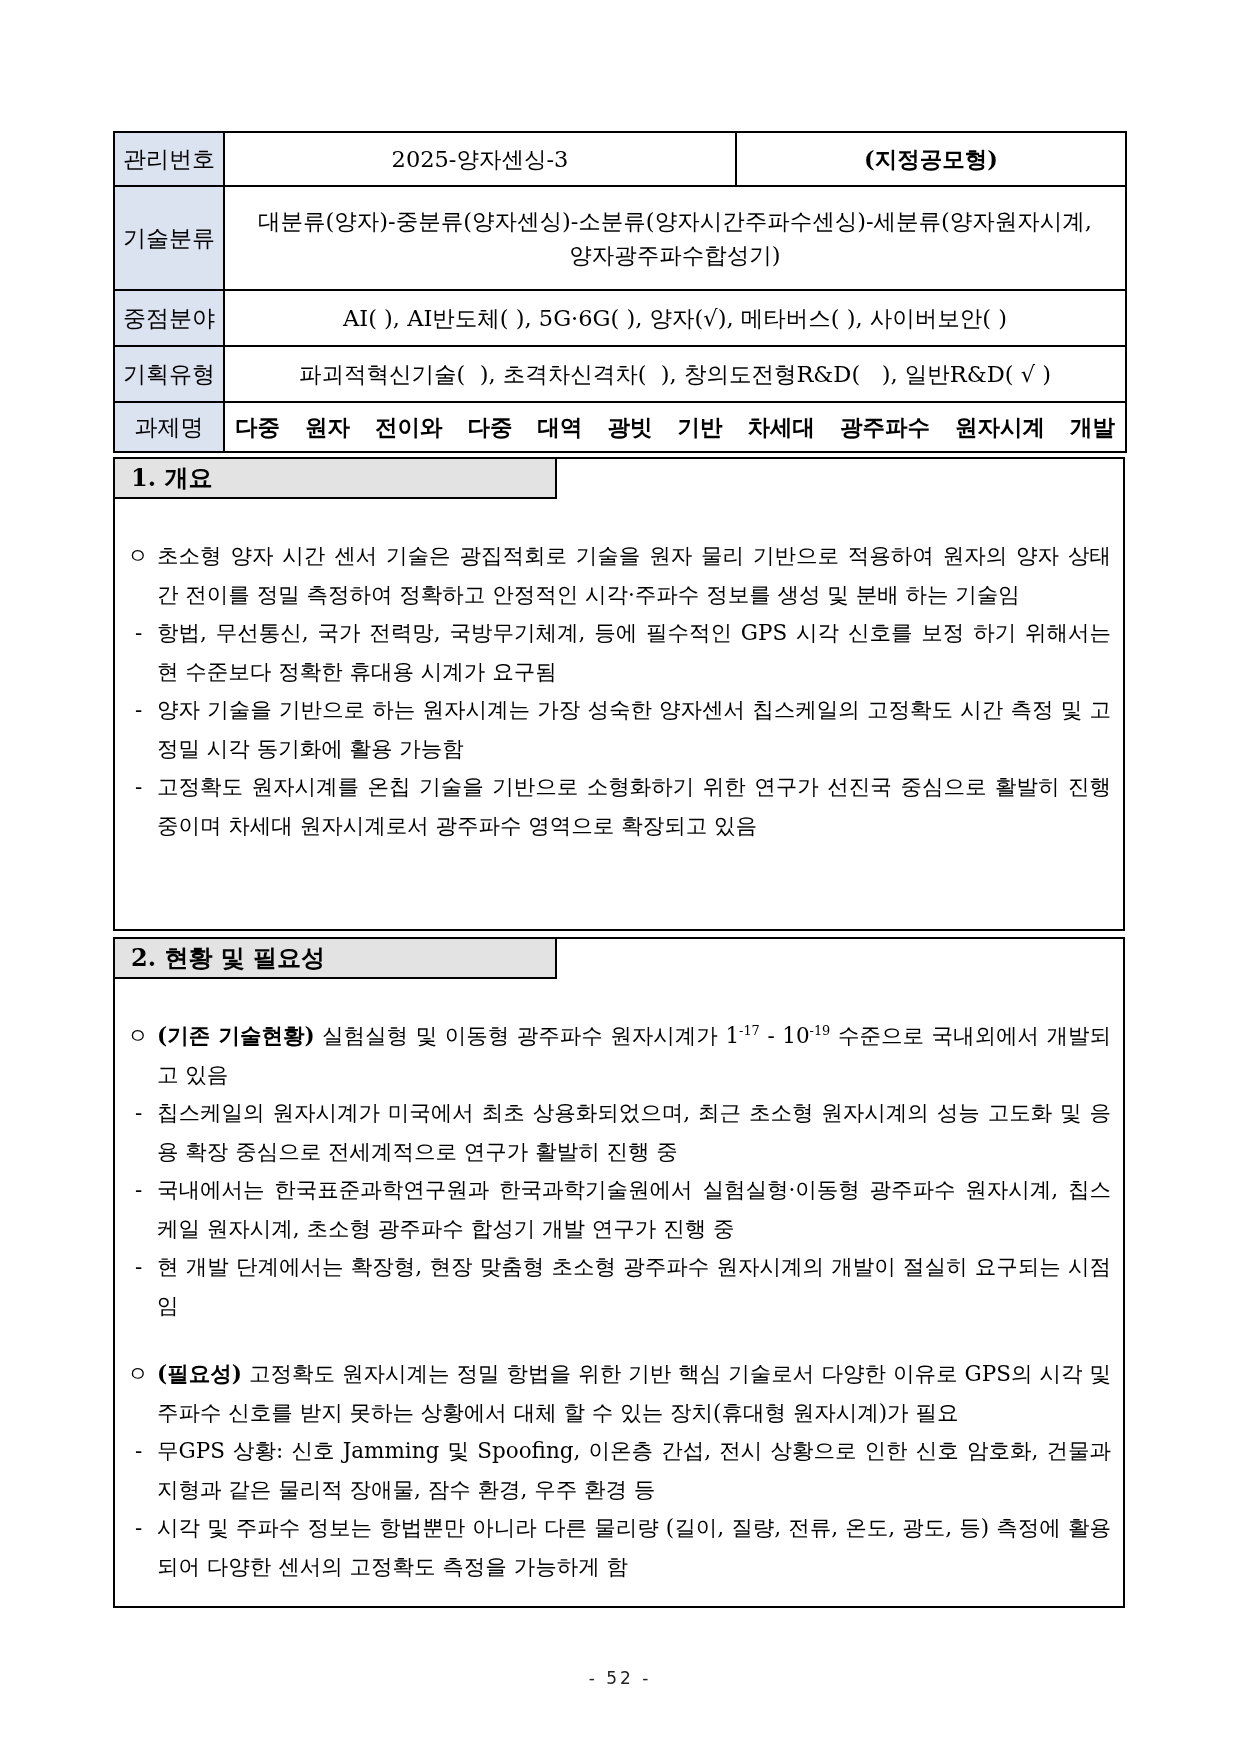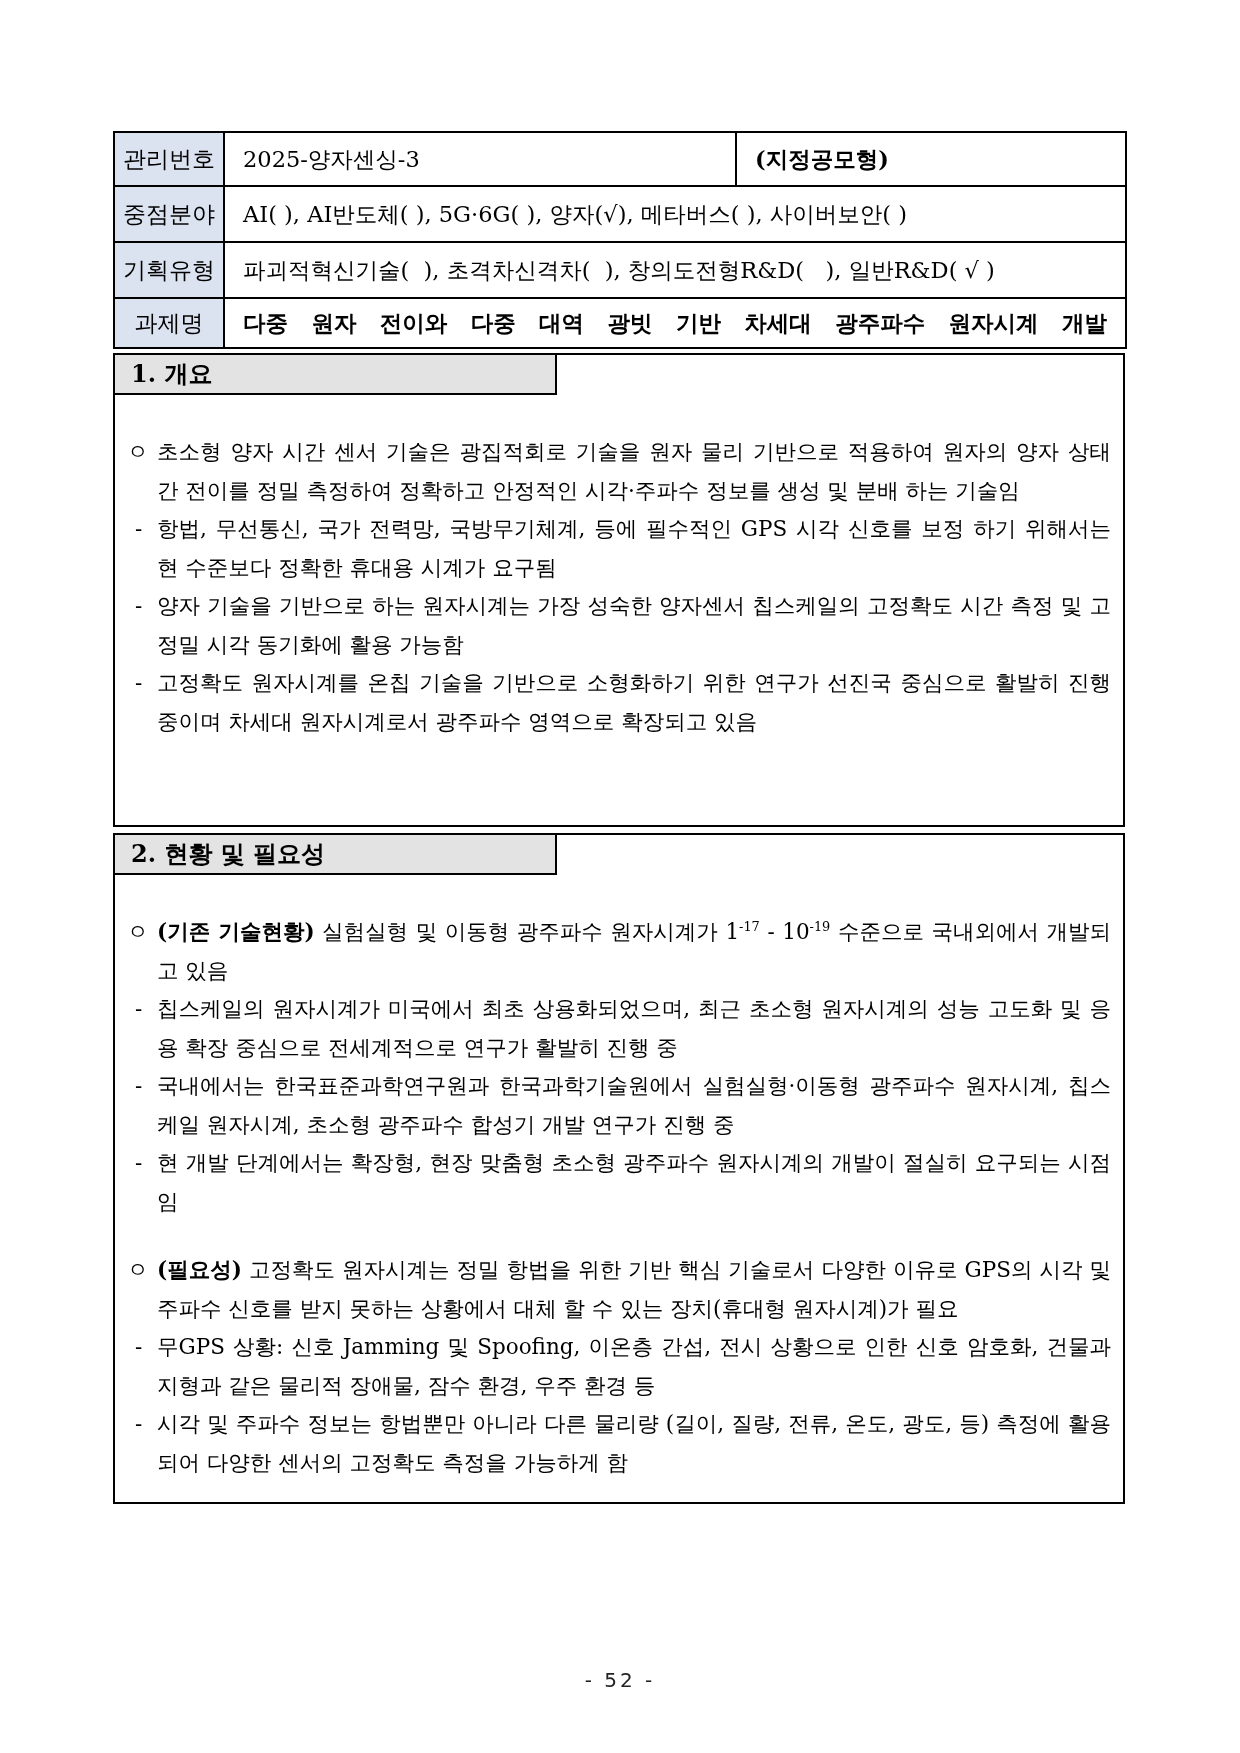--- a/index.html
+++ b/index.html
@@ -17,7 +17,7 @@
     background:#dbe2f0; font-weight:normal; font-size:23px;
     text-align:center; padding:4px 2px;
   }
-  .meta td { font-size:22.5px; text-align:left; padding:4px 18px; }
+  .meta td { font-size:22.5px; text-align:center; padding:4px 10px; }
   .row-h1 { height:54px;margin-left:20px; } .row-h2 { height:104px; }
   .row-h3 { height:56px; } .row-h4 { height:56px; } .row-h5 { height:50px; }
   .note-cell { text-align:right; font-weight:bold; padding-right:6px; font-size:23px; }

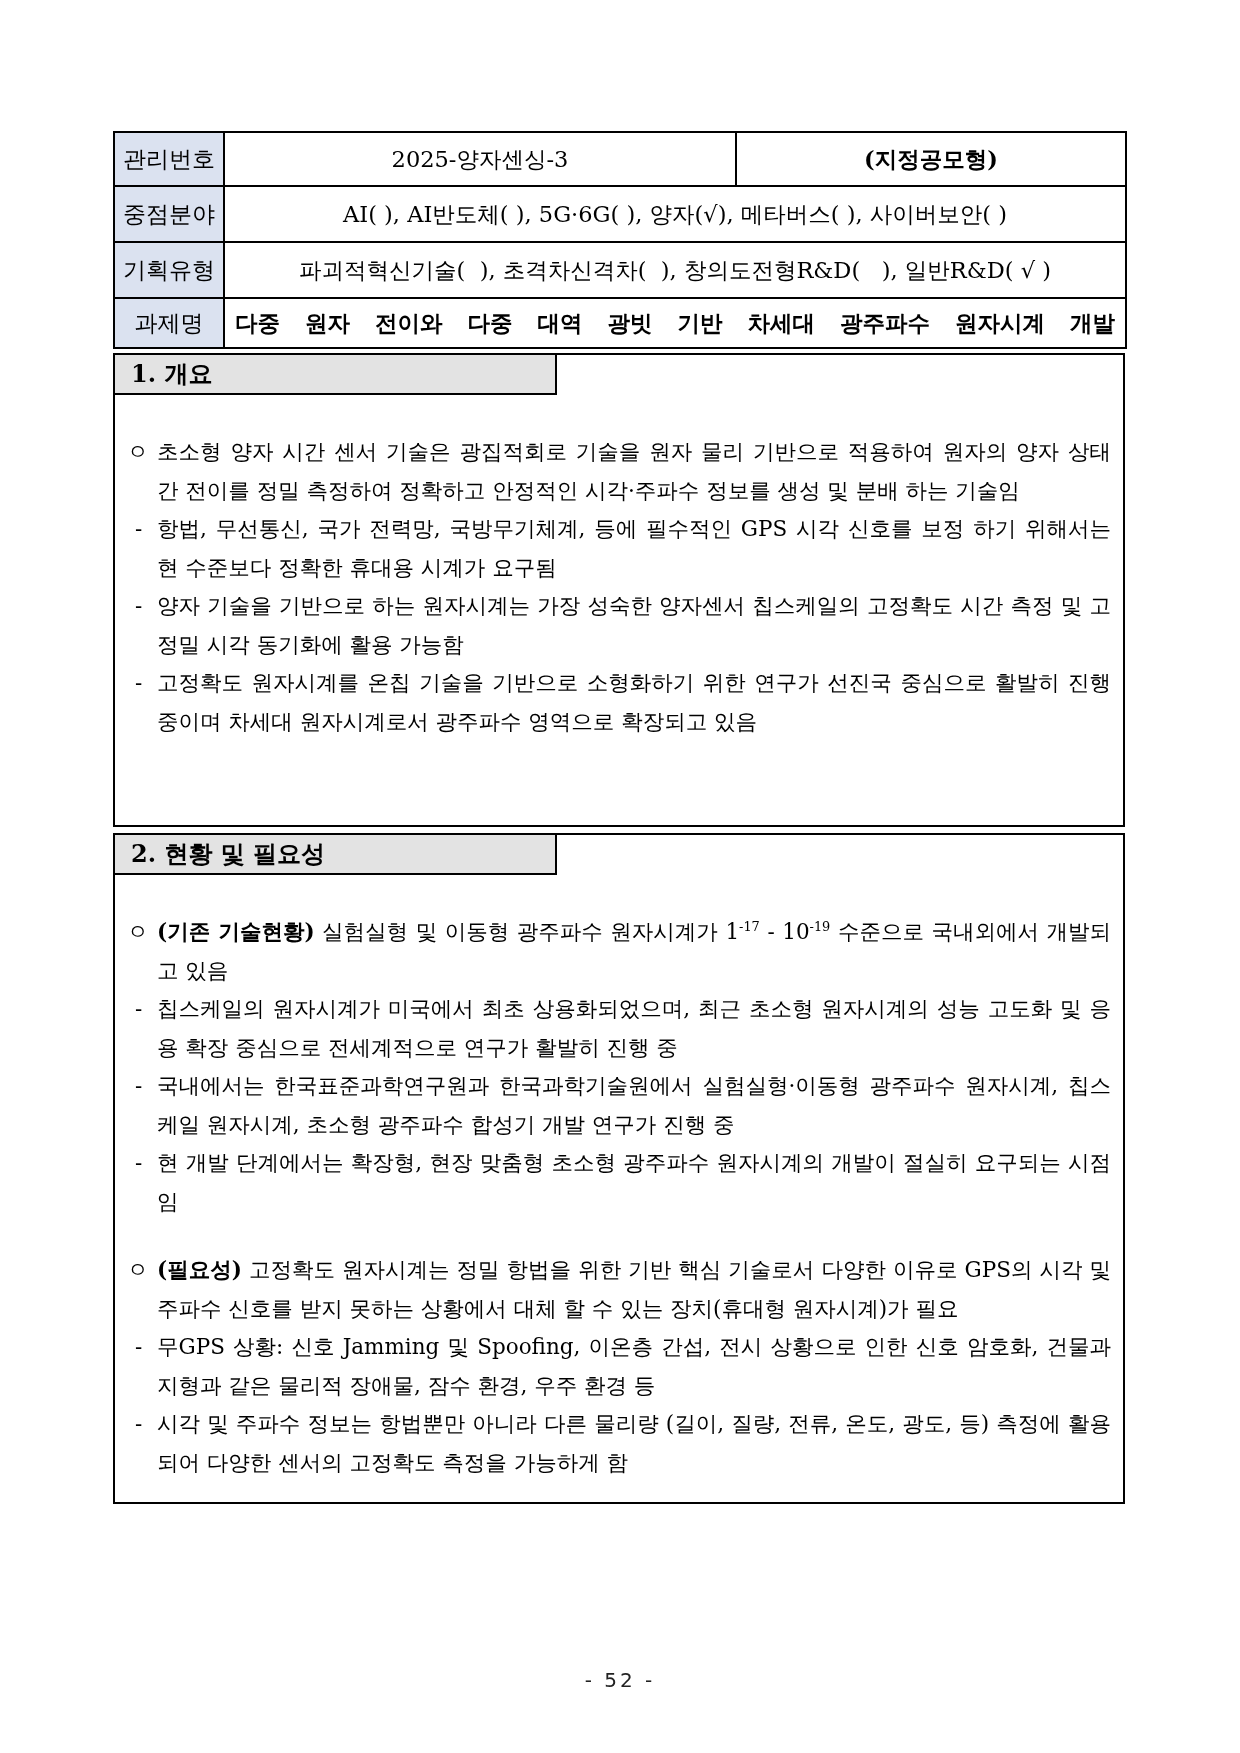--- a/index.html
+++ b/index.html
@@ -67,6 +67,13 @@
       <th>관리번호</th>
       <td>2025-양자센싱-3</td>
       <td class="note-cell">(지정공모형)</td>
+    </tr>
+    <tr class="row-h2">
+      <th>기술분류</th>
+      <td colspan="2">
+        <div class="tech-line">대분류(양자)-중분류(양자센싱)-소분류(양자시간주파수센싱)-세분류(양자원자시계,</div>
+        <div class="tech-line">양자광주파수합성기)</div>
+      </td>
     </tr>
     <tr class="row-h3">
       <th>중점분야</th>

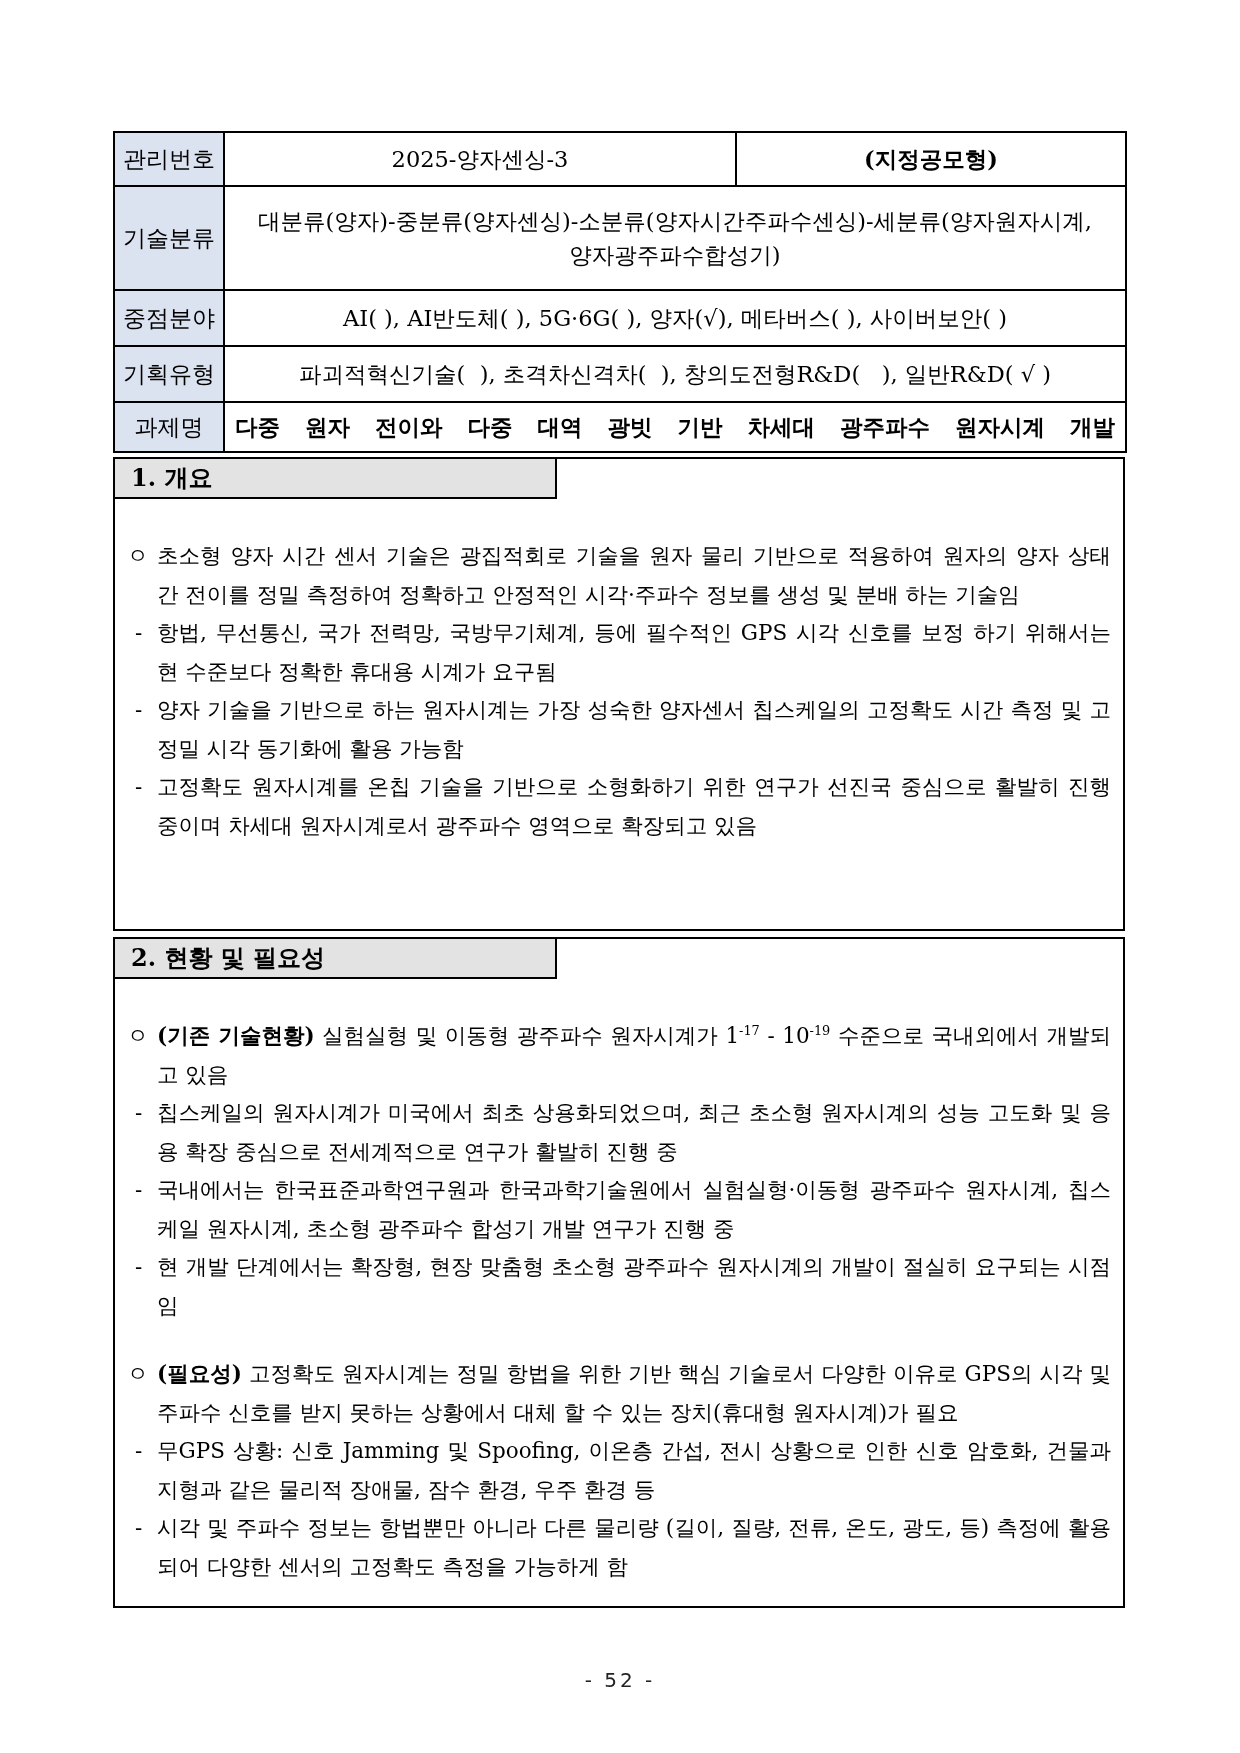--- a/index.html
+++ b/index.html
@@ -48,7 +48,7 @@
   .page-num {
     position:absolute; top:1668px; left:0; width:1240px; text-align:center;
     font-family:"DejaVu Sans","Liberation Sans",sans-serif;
-    font-size:20px; letter-spacing:3px; color:#222;
+    font-size:17px; letter-spacing:3px; color:#222;
   }
 </style>
 </head>

